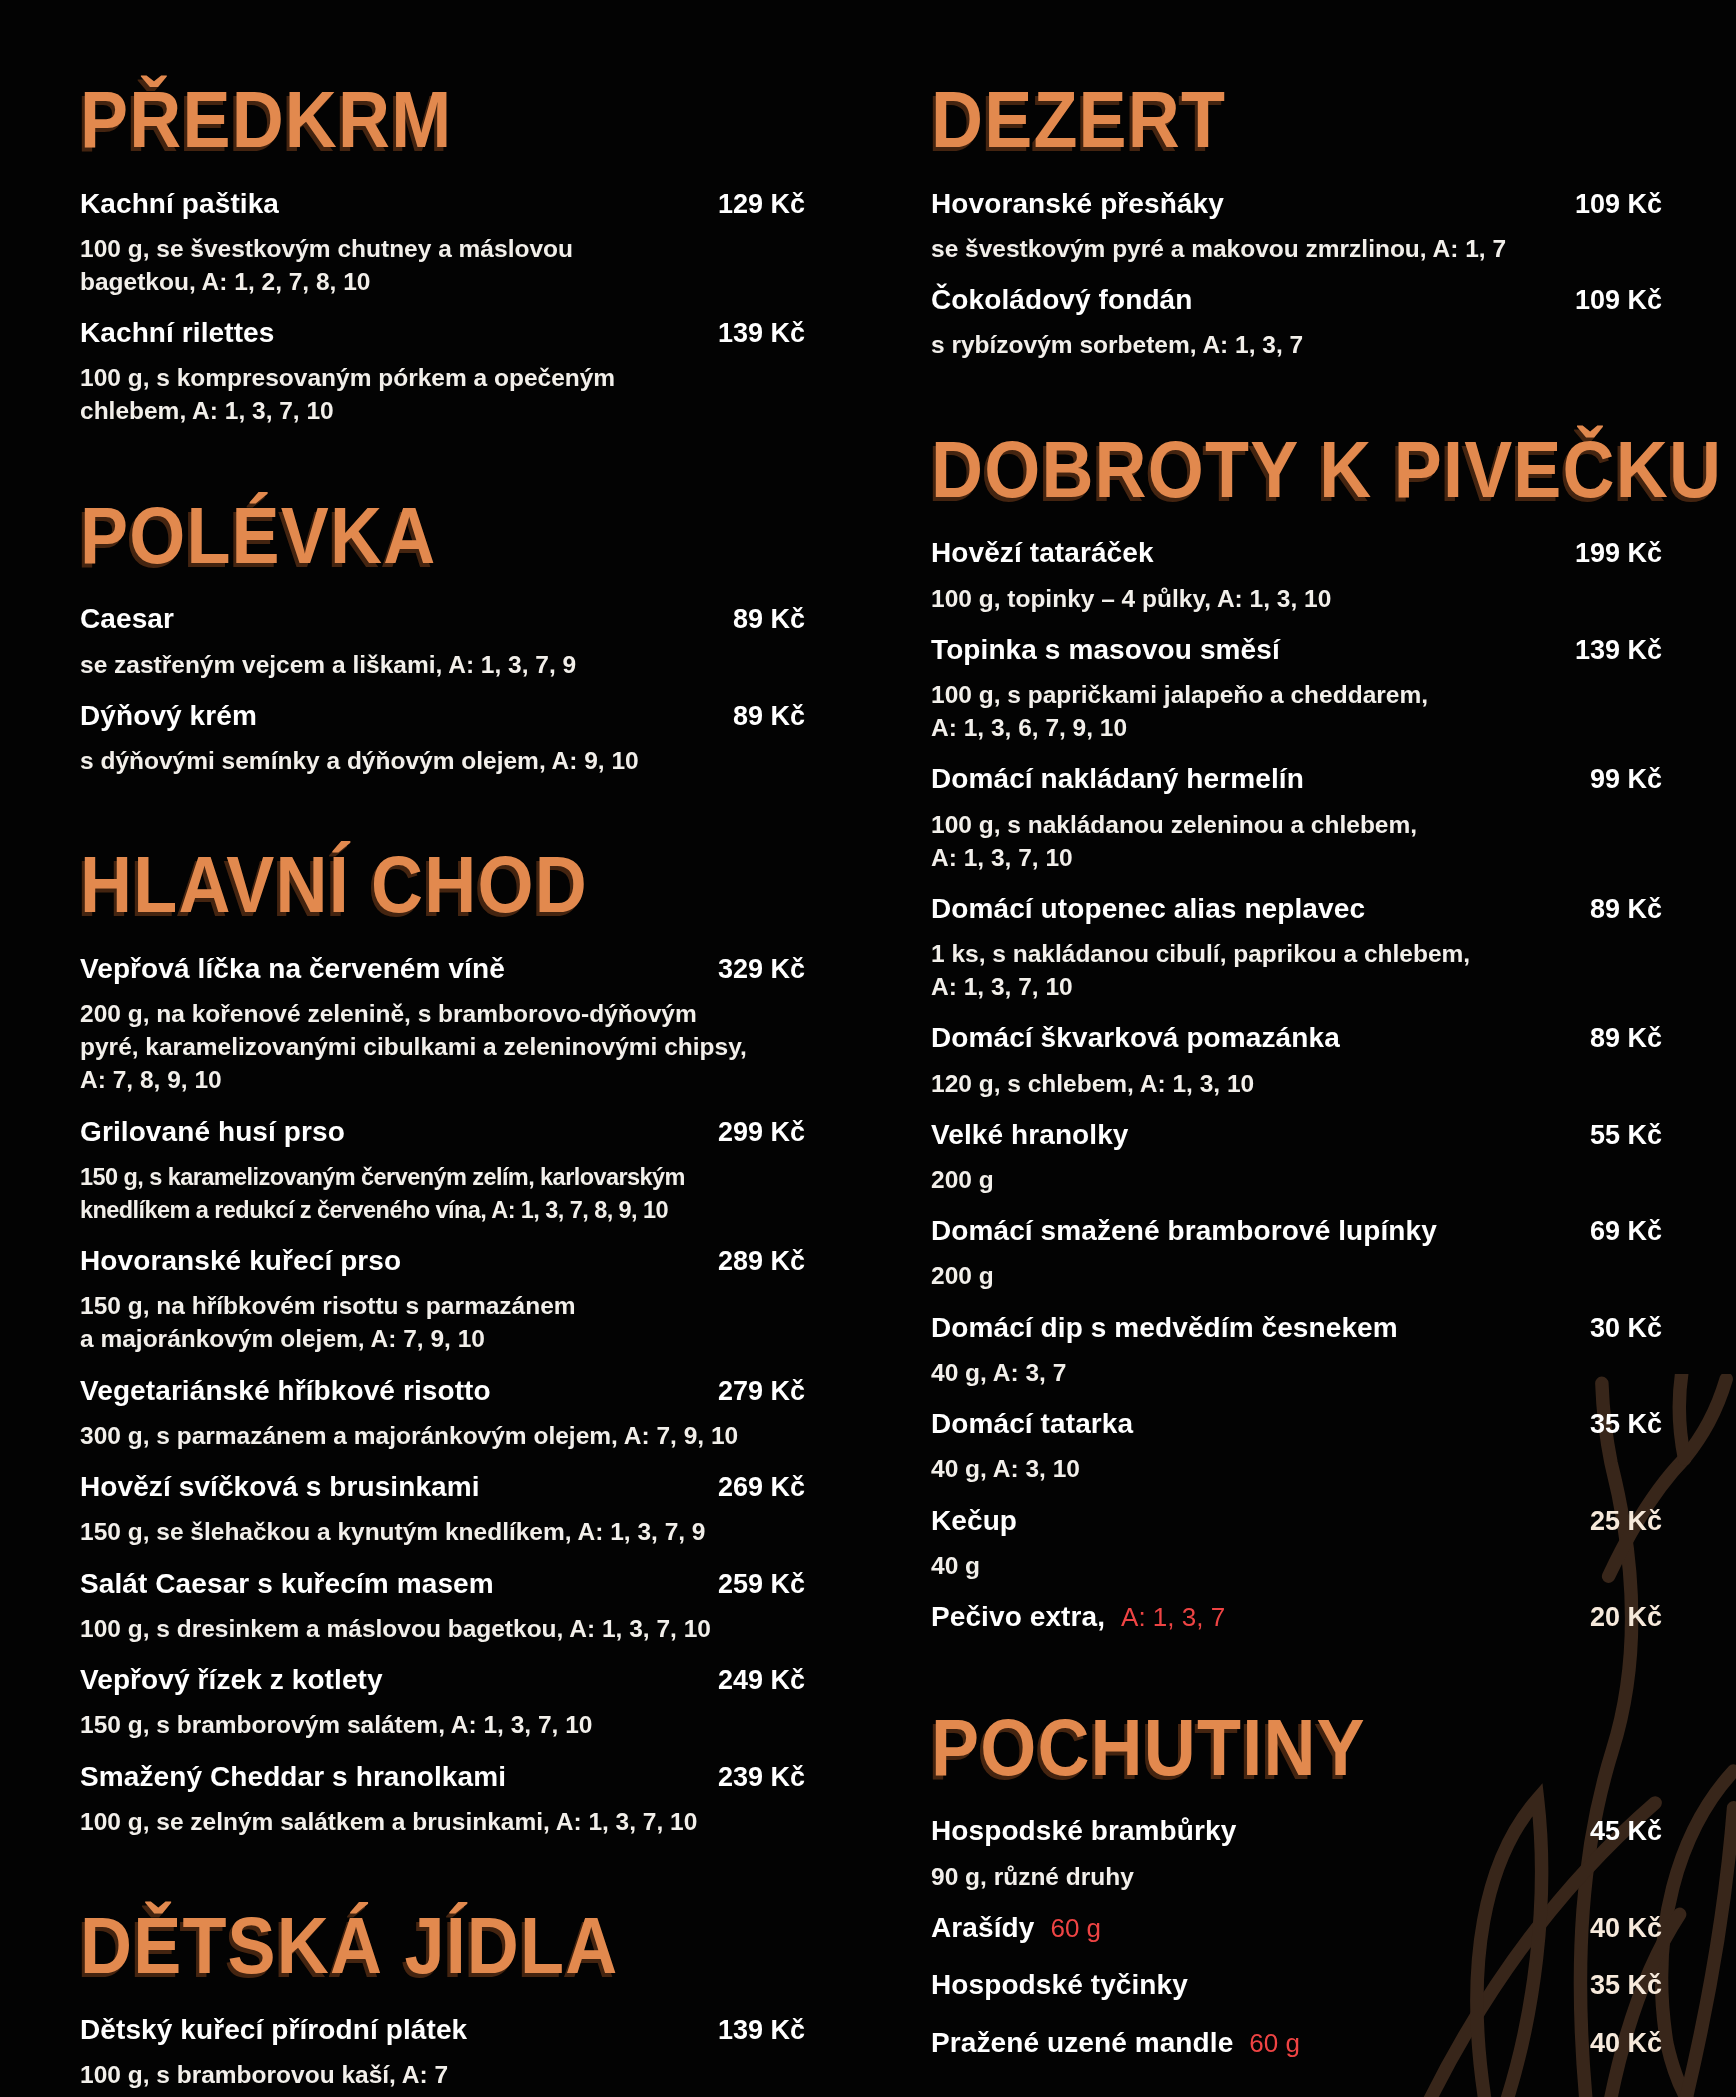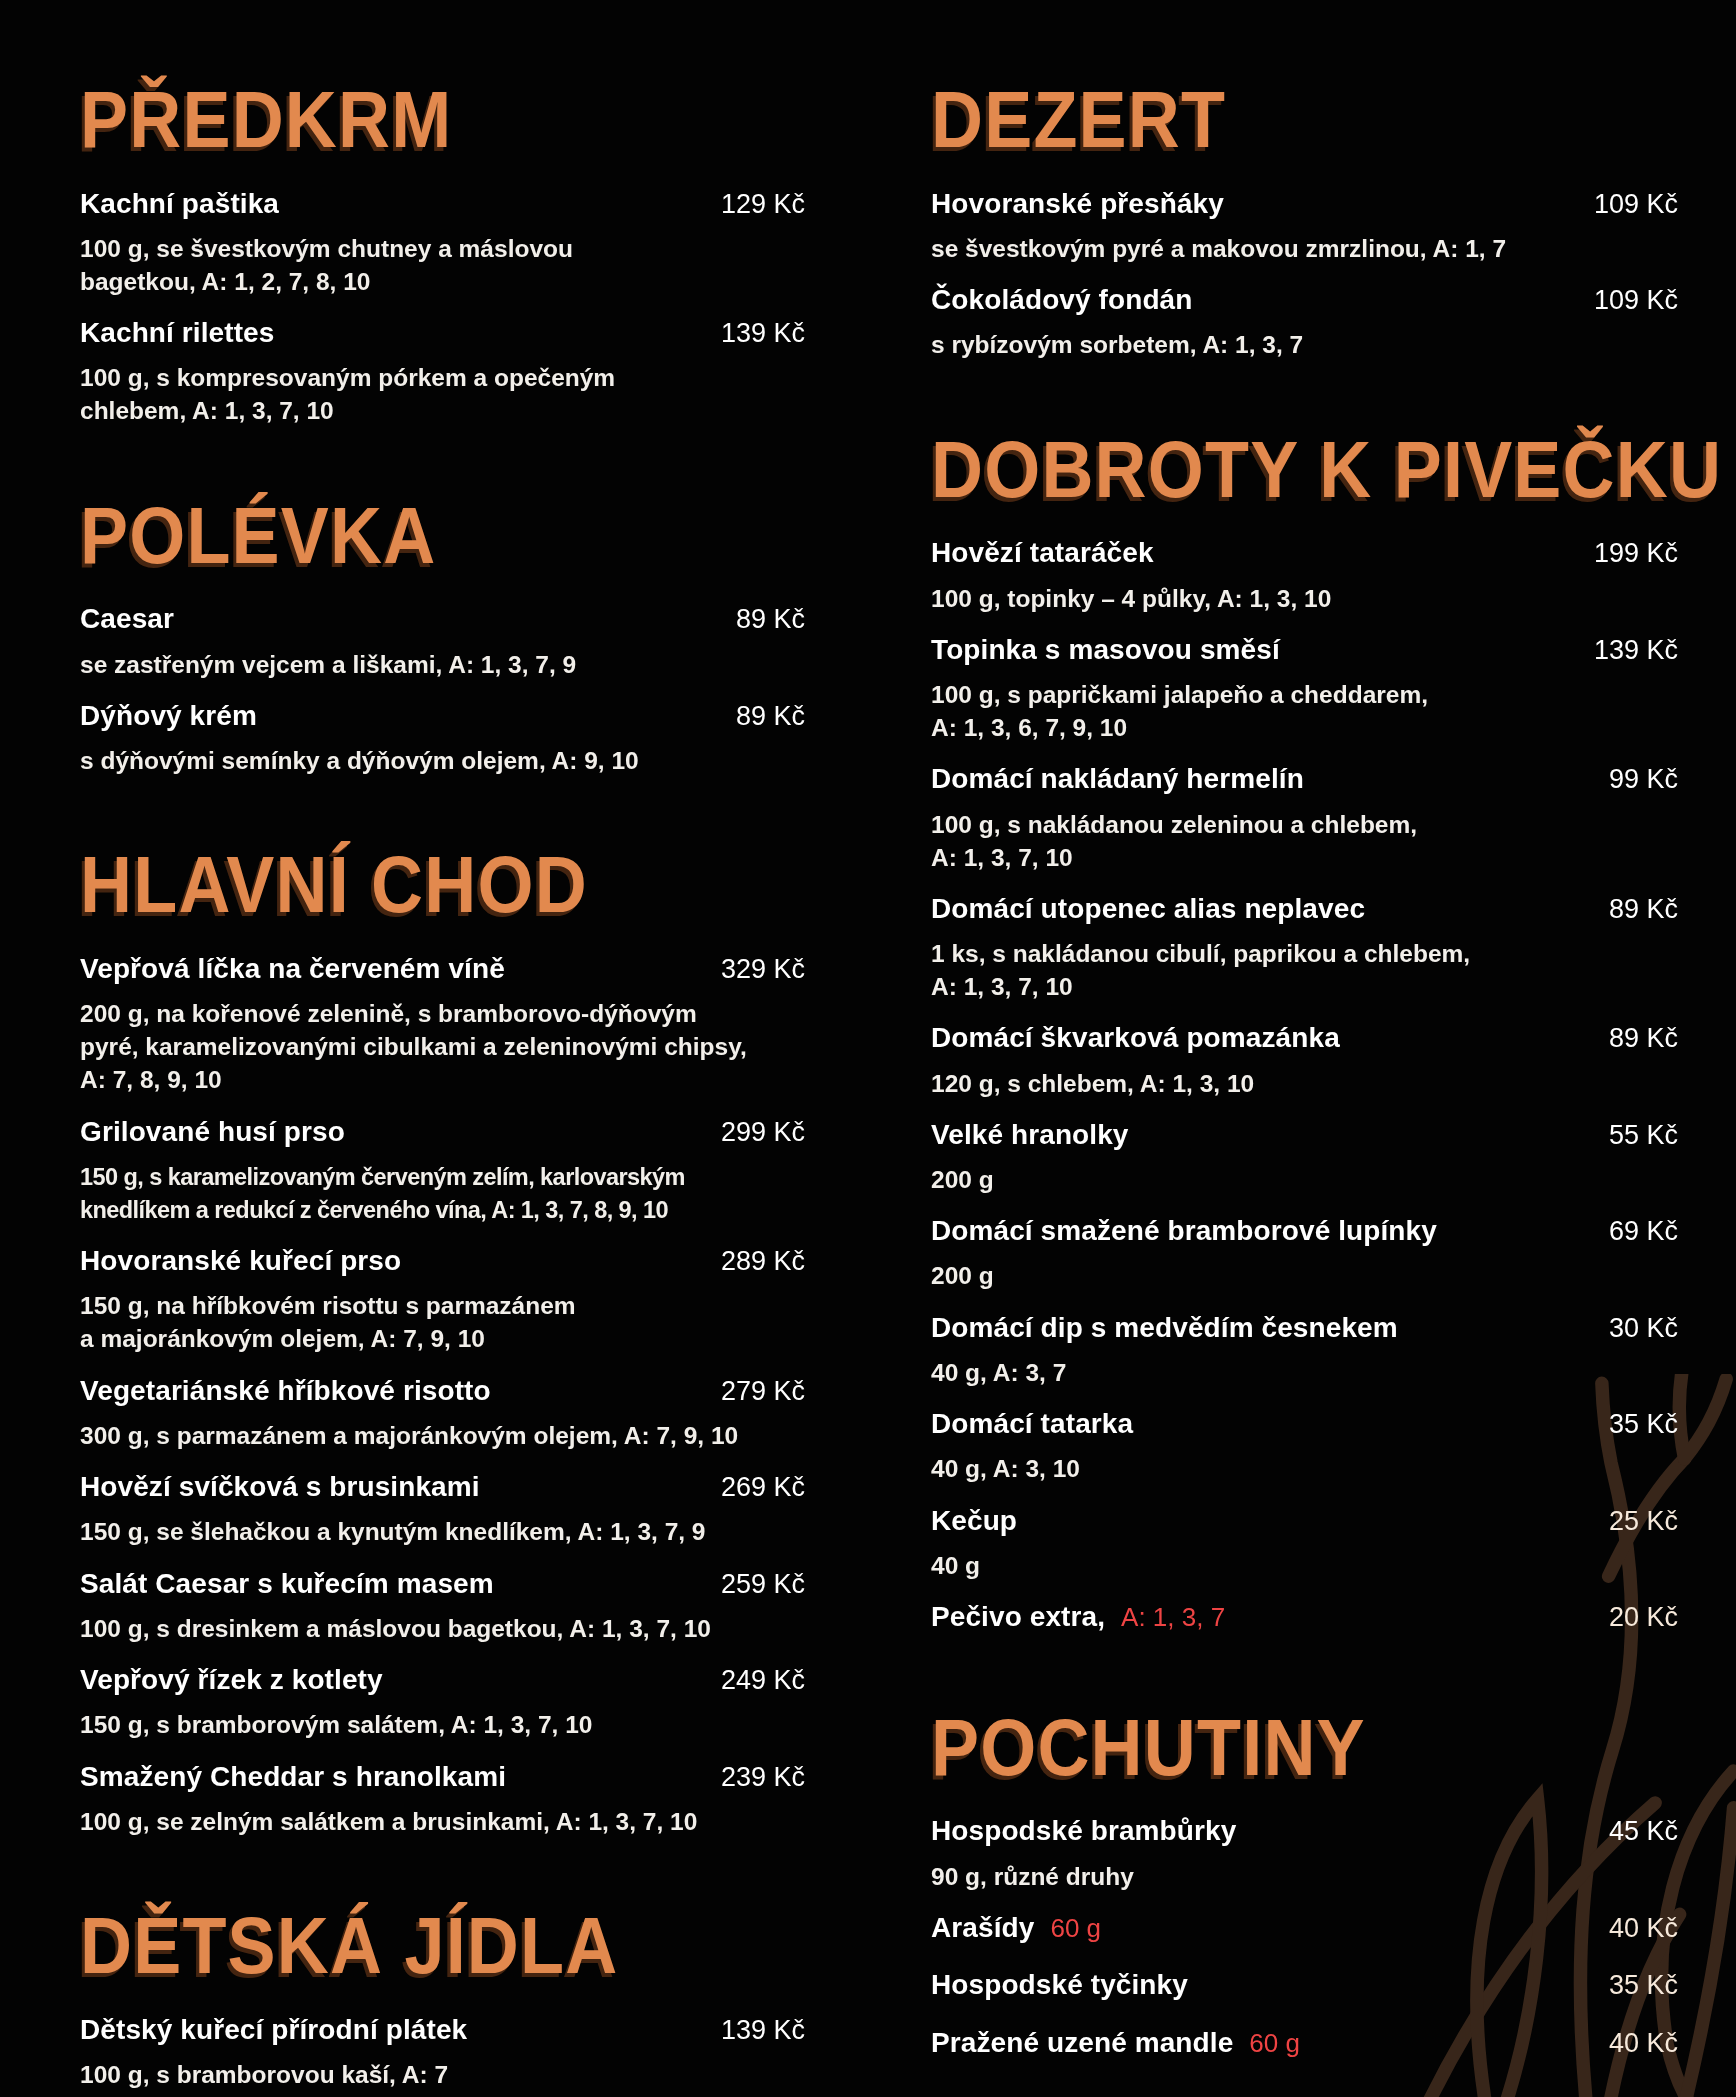--- a/index.html
+++ b/index.html
@@ -14,7 +14,7 @@
   .page{
     position:absolute;inset:0;
     display:flex;
-    padding:78px 58px 0 80px;
+    padding:78px 74px 0 80px;
     box-sizing:border-box;
     gap:126px;
   }

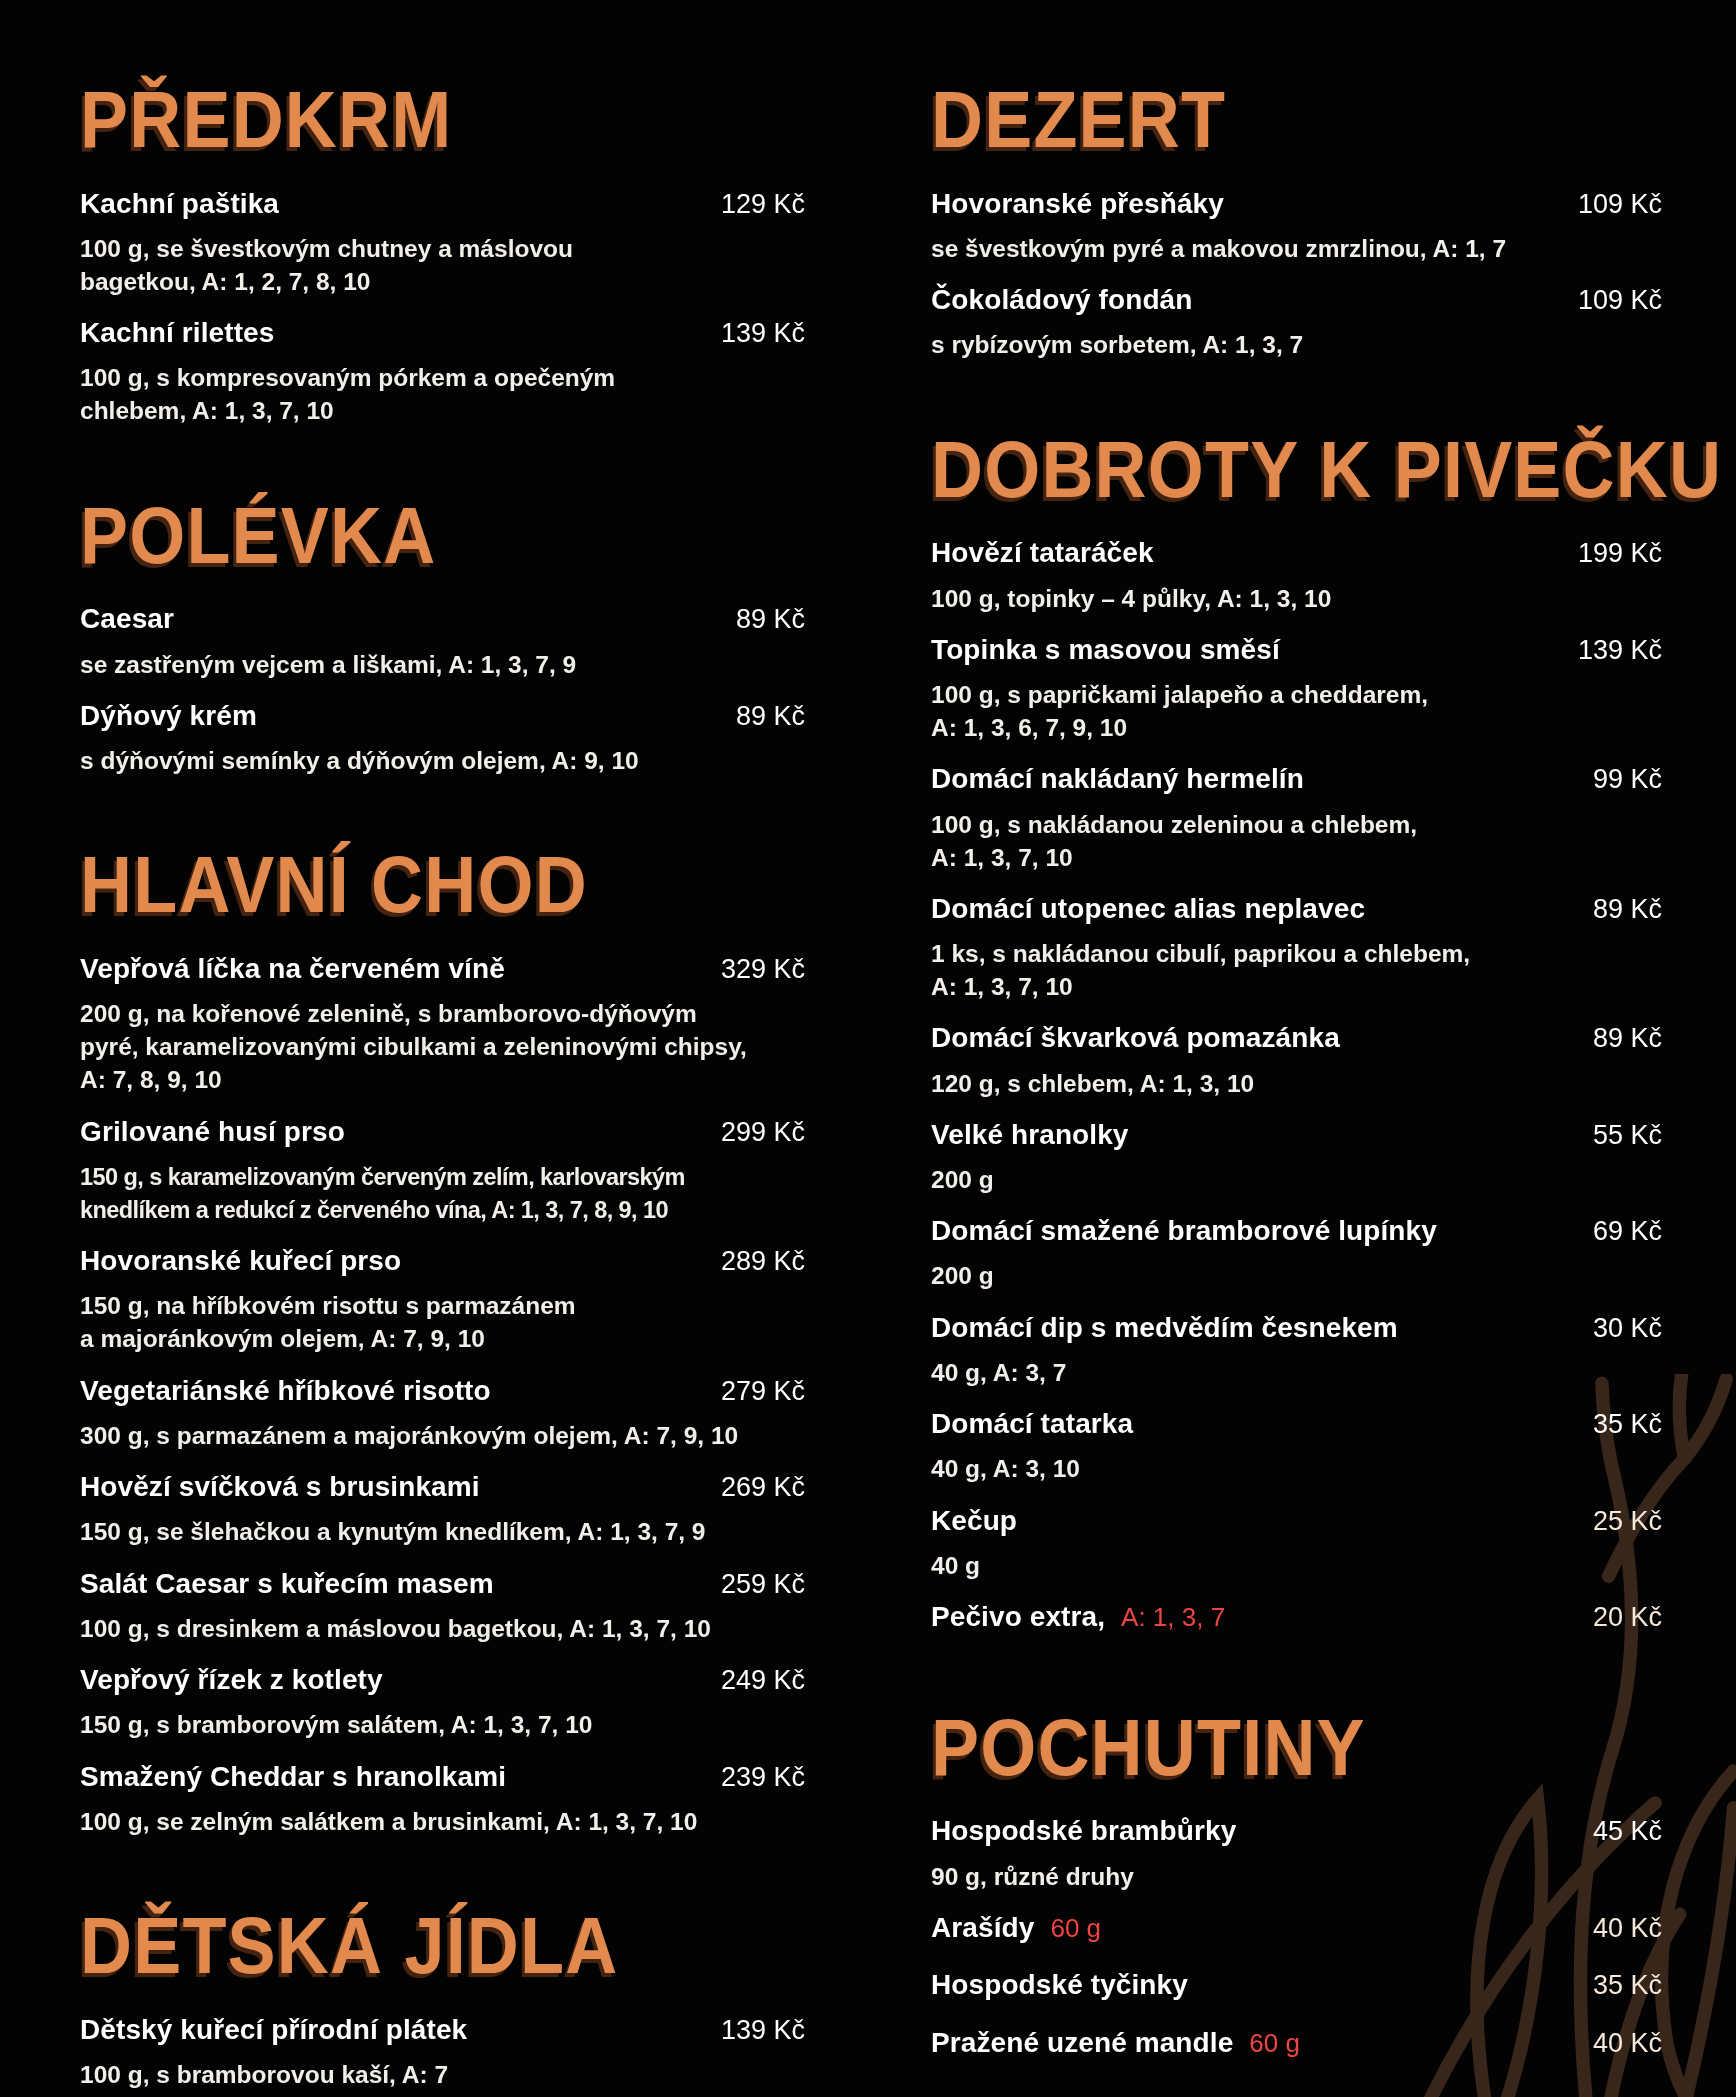--- a/index.html
+++ b/index.html
@@ -57,7 +57,7 @@
   }
   .item-price{
     font-size:27px;
-    font-weight:400;
+    font-weight:700;
     text-align:right;
     flex:0 0 auto;
     margin-left:18.4px;

